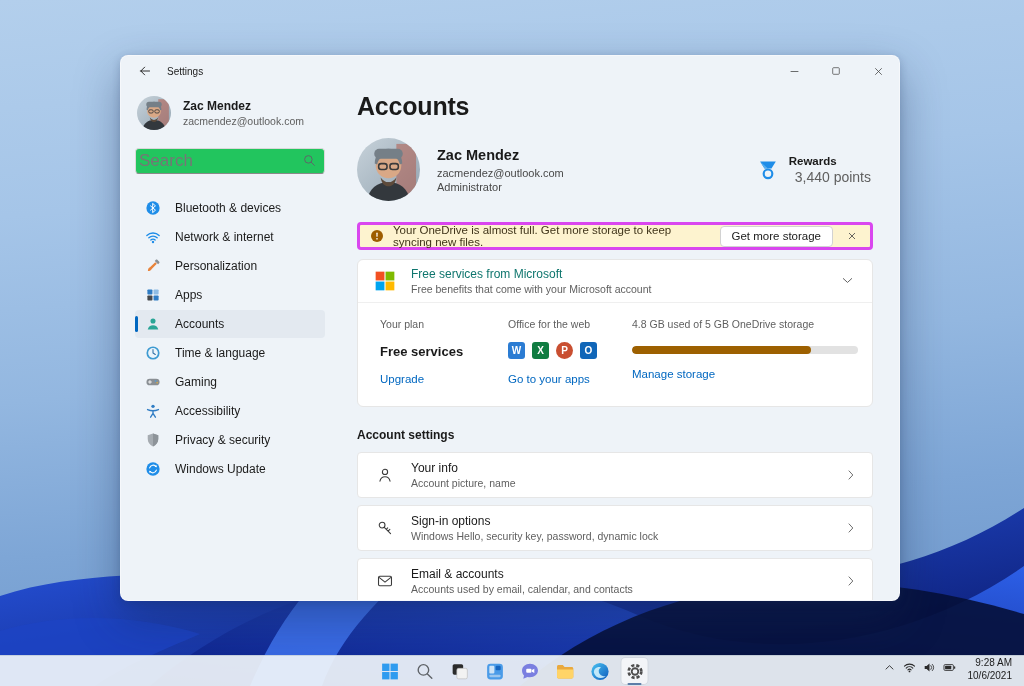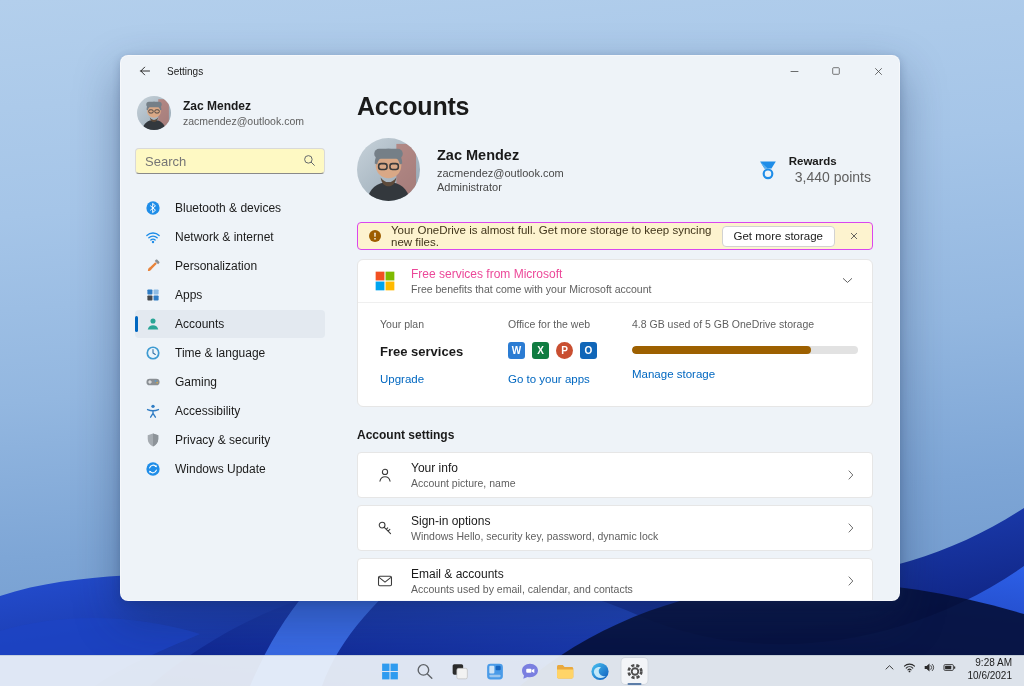--- a/index.html
+++ b/index.html
@@ -32,7 +32,7 @@
   .profile-email { font-size:10.5px; color:#606060; margin-top:2px; }
   .searchbox { margin-top:14px; position:relative; }
   .searchbox input { width:100%; height:26px; border:1px solid #d9d9d9; border-bottom:1px solid #898989;
-    border-radius:4px; background:#fef9c3; font-size:13px; padding:0 26px 0 9px; color:#1b1b1b;
+    border-radius:4px; background:#22c55e; font-size:17px; padding:0 26px 0 3px; color:#1b1b1b;
     font-family:"Liberation Sans",sans-serif; outline:none; }
   .searchbox input::placeholder { color:#767676; }
   .search-glyph { position:absolute; right:7px; top:5px; width:16px; height:16px; }

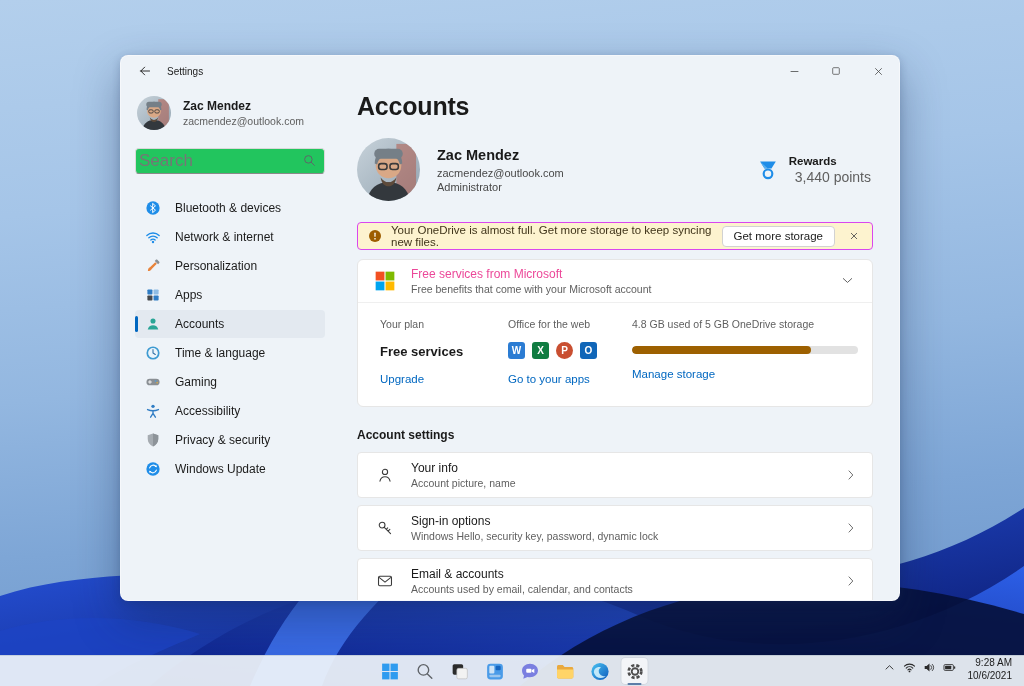--- a/index.html
+++ b/index.html
@@ -60,7 +60,7 @@
   .rewards-label { font-size:11.5px; font-weight:bold; color:#1a1a1a; }
   .rewards-points { font-size:14px; color:#5f5f5f; margin-top:2px;margin-left:6px; }
 
-  .banner { margin-top:21px; height:28px; background:#fdf3cf; border:1px solid #d946ef; border-radius:4px;
+  .banner { margin-top:21px; height:28px; background:#fdf3cf; border:3px solid #d946ef; border-radius:4px;
     display:flex; align-items:center; padding:0 8px 0 10px; gap:9px; }
   .banner-icon { width:14px; height:14px; flex:0 0 14px; }
   .banner-text { font-size:11.5px; color:#40351a; flex:1; }

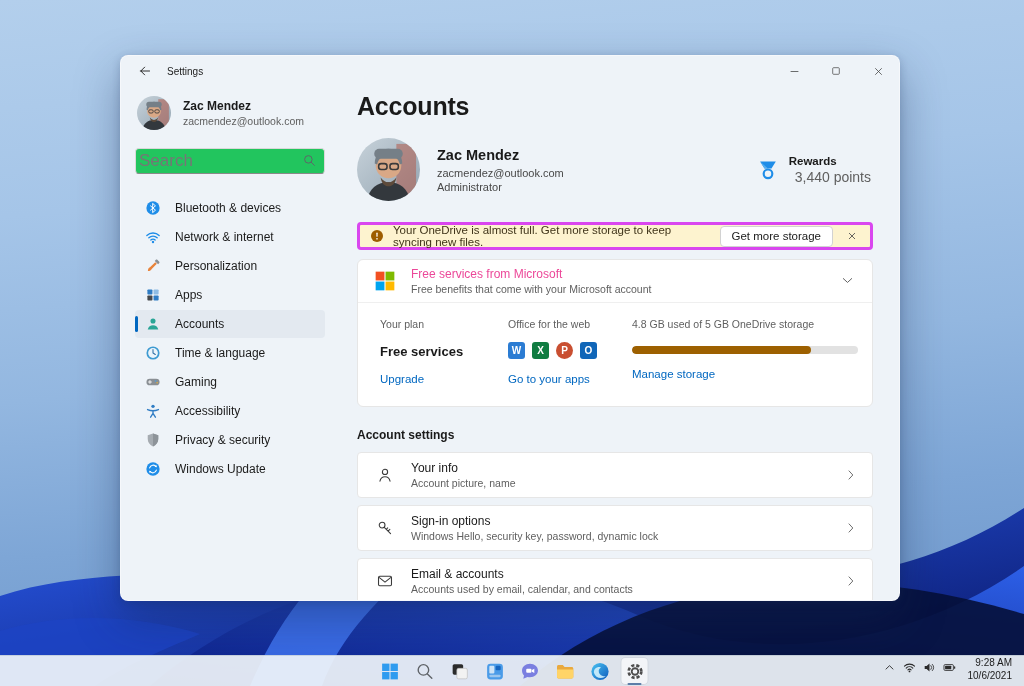--- a/index.html
+++ b/index.html
@@ -73,7 +73,7 @@
   .exp-header { display:flex; align-items:center; height:43px; padding:0 16px; border-bottom:1px solid #efefef; cursor:pointer; }
   .ms-logo { width:22px; height:22px; flex:0 0 22px; }
   .exp-titles { margin-left:15px; }
-  .exp-title { font-size:12px; color:#ec4899; }
+  .exp-title { font-size:12px; color:#0f766e; }
   .exp-sub { font-size:10.5px; color:#5f5f5f; margin-top:2px; }
   .exp-chevron { margin-left:auto; width:16px; height:16px; }
 

